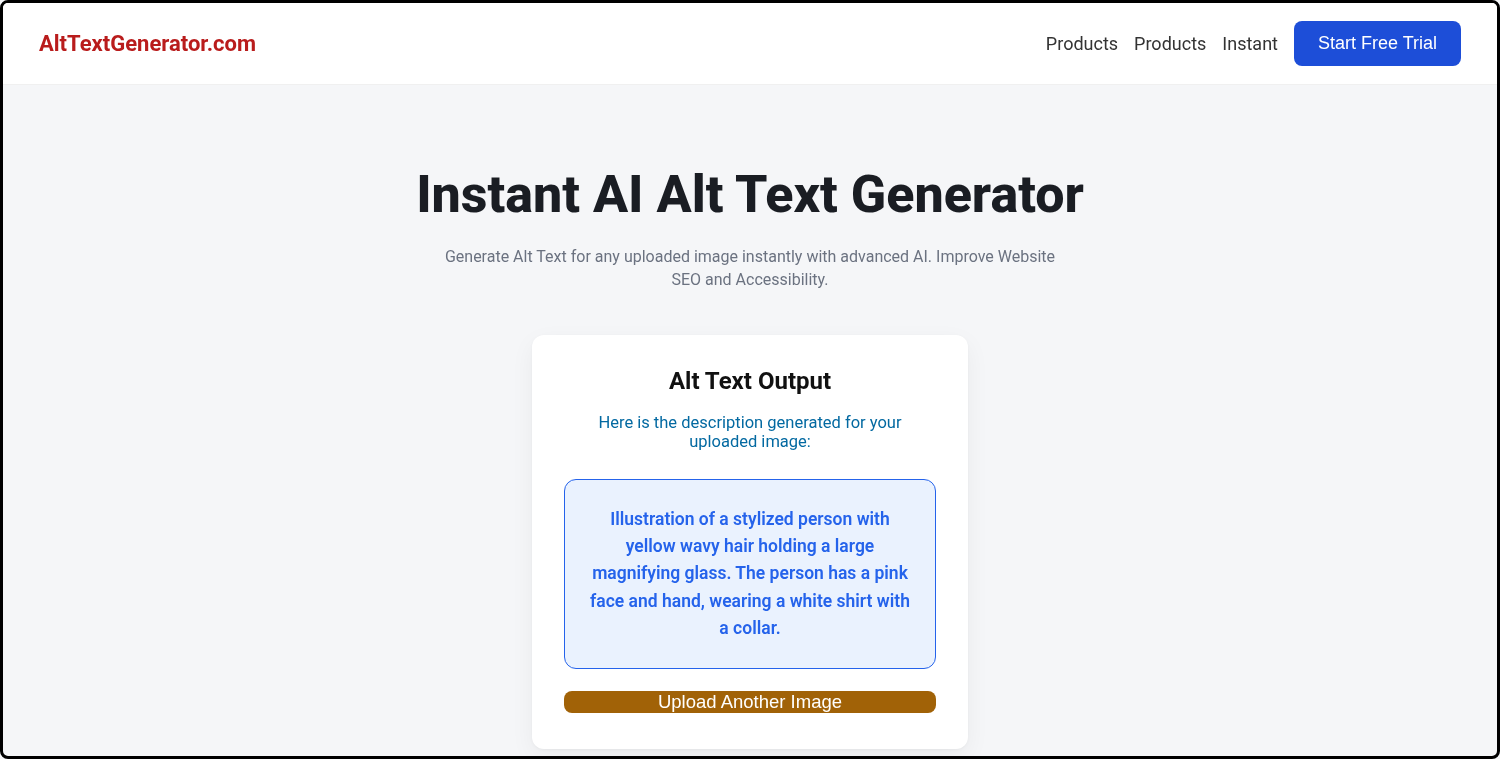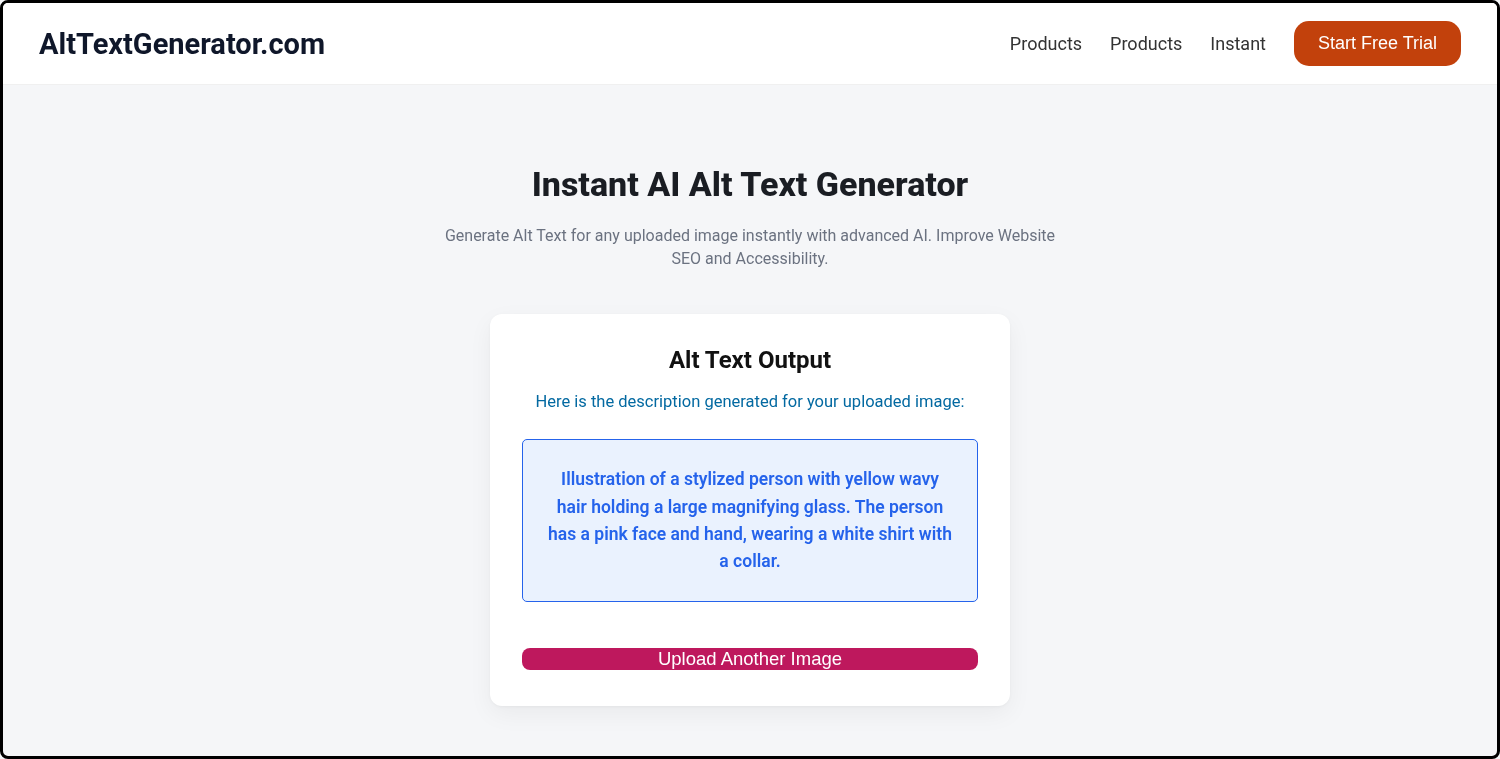--- a/index.html
+++ b/index.html
@@ -26,8 +26,8 @@
     }
     .logo {
       font-weight: 700;
-      font-size: 29px;
-      color: #0f172a;
+      font-size: 22px;
+      color: #b91c1c;
     }
     .nav {
       display: flex;

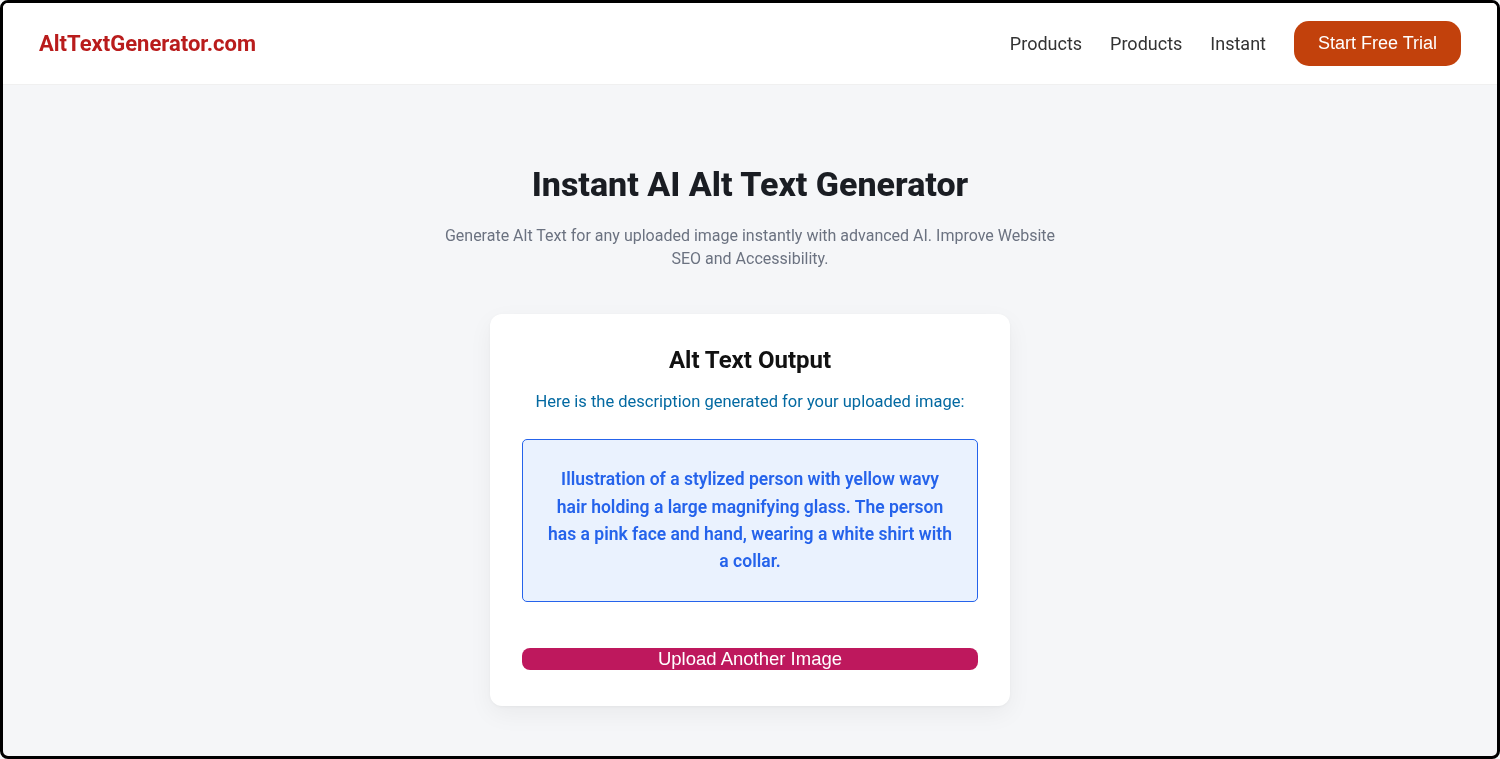--- a/index.html
+++ b/index.html
@@ -32,7 +32,7 @@
     .nav {
       display: flex;
       align-items: center;
-      gap: 28px;
+      gap: 16px;
     }
     .nav-link {
       font-size: 18px;

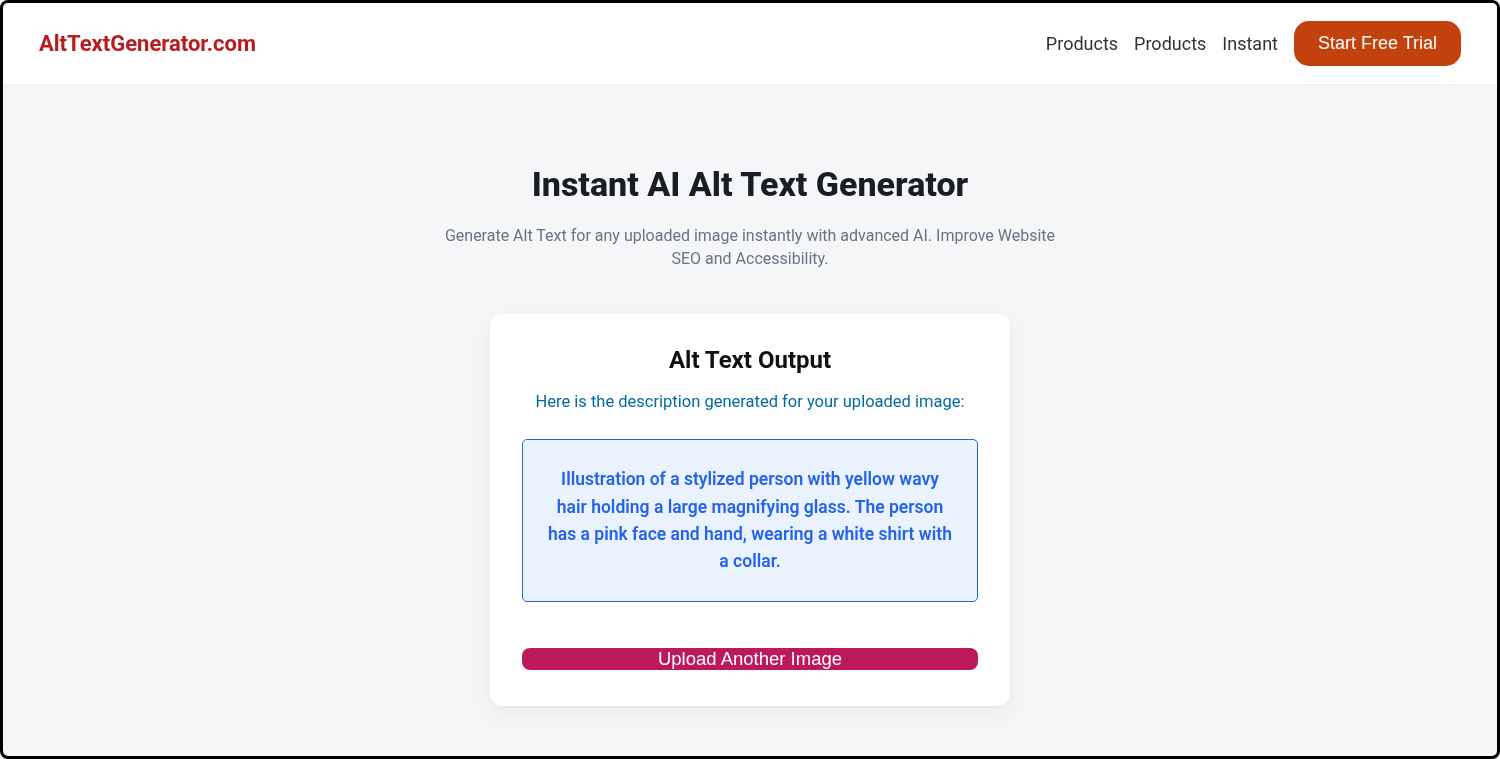--- a/index.html
+++ b/index.html
@@ -40,11 +40,11 @@
       cursor: pointer;
     }
     .cta-button {
-      background: #c2410c;
+      background: #1d4ed8;
       color: #fff;
       padding: 12px 24px;
       border: none;
-      border-radius: 15px;
+      border-radius: 8px;
       font-size: 18px;
       cursor: pointer;
     }

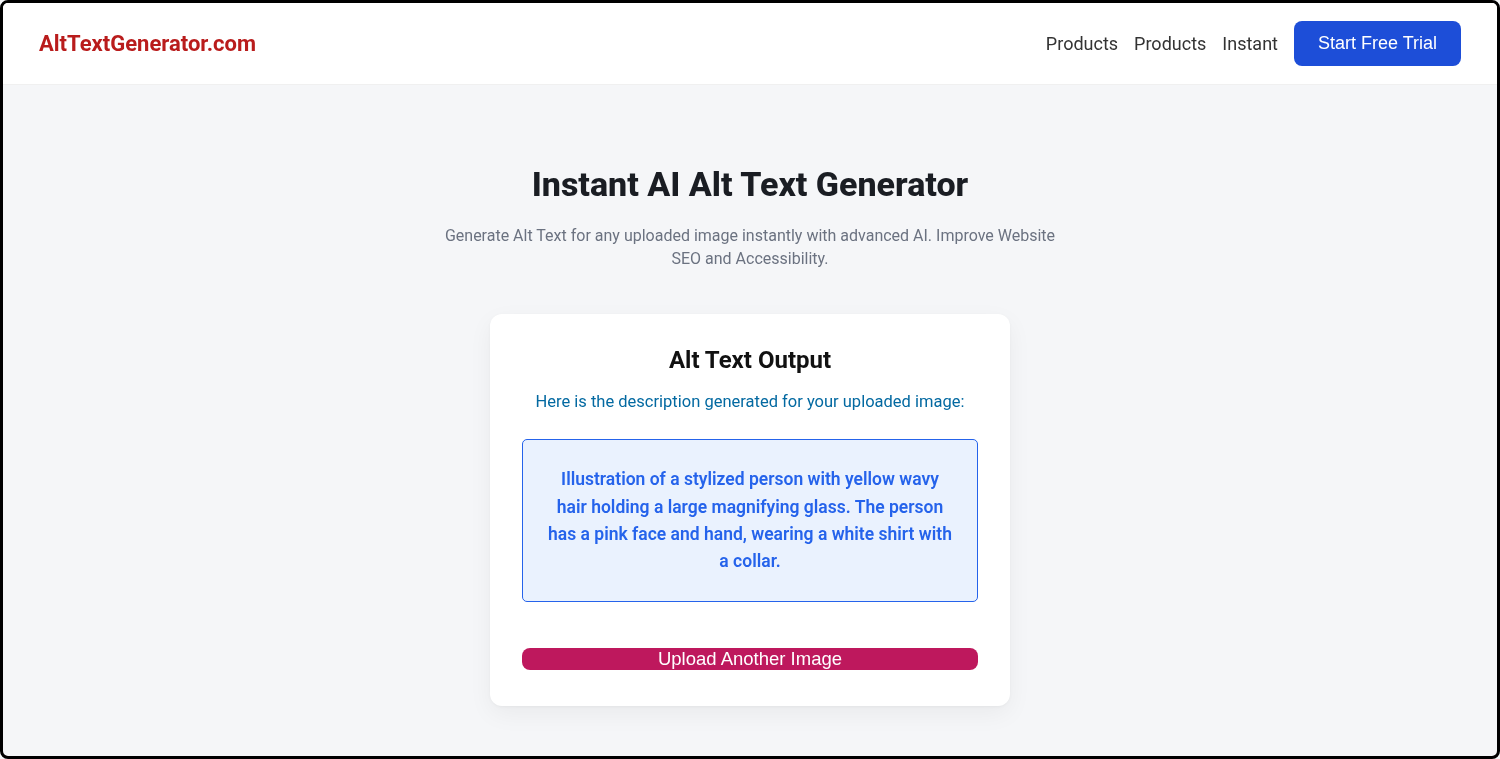--- a/index.html
+++ b/index.html
@@ -53,7 +53,7 @@
       padding-top: 80px;
     }
     .hero-title {
-      font-size: 34px;
+      font-size: 52px;
       font-weight: 800;
       color: #1a1d23;
       line-height: 1.15;

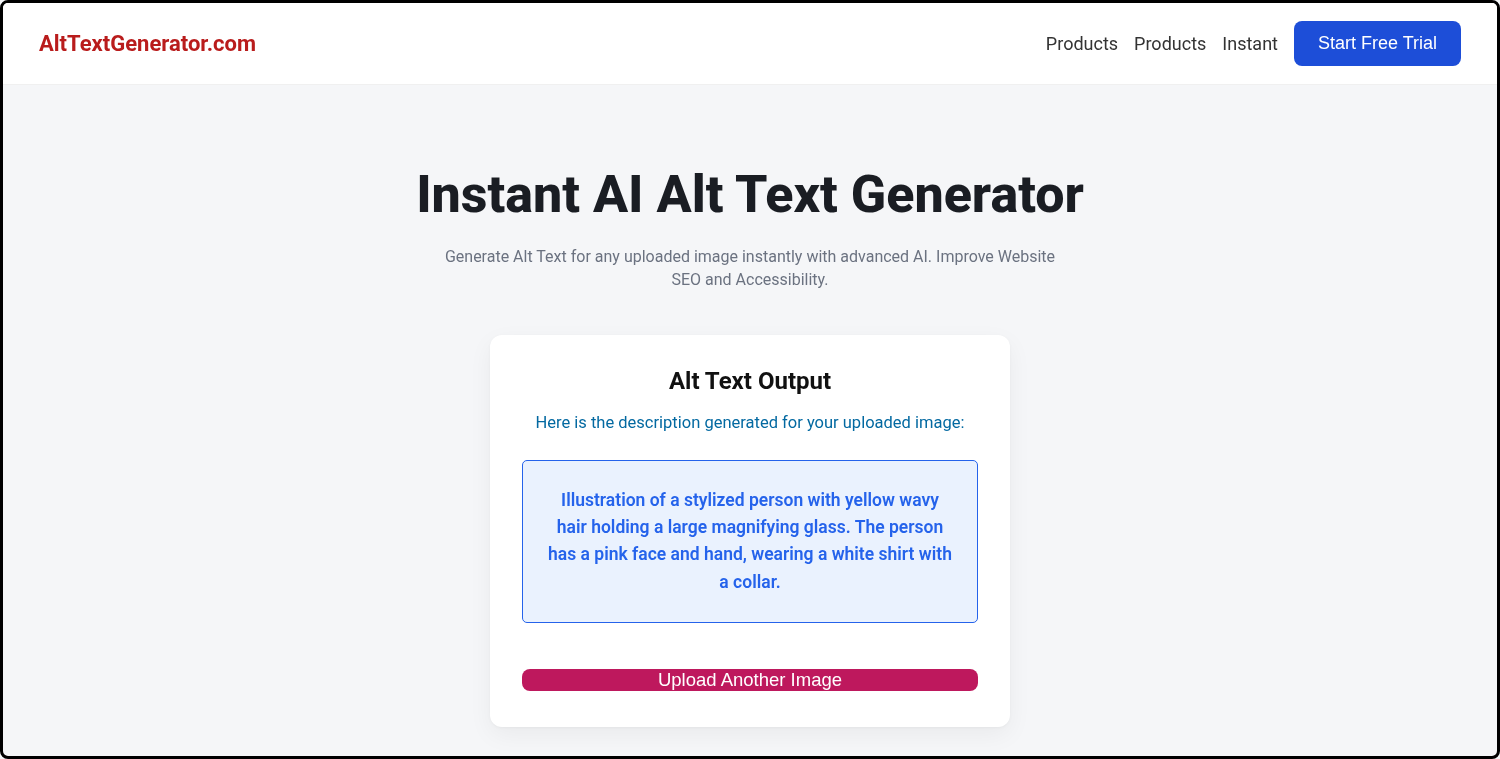--- a/index.html
+++ b/index.html
@@ -69,7 +69,7 @@
     }
     .card {
       background: #fff;
-      width: 520px;
+      width: 436px;
       margin: 0 auto;
       border-radius: 12px;
       box-shadow: 0 1px 3px rgba(0,0,0,0.04), 0 8px 24px rgba(0,0,0,0.05);

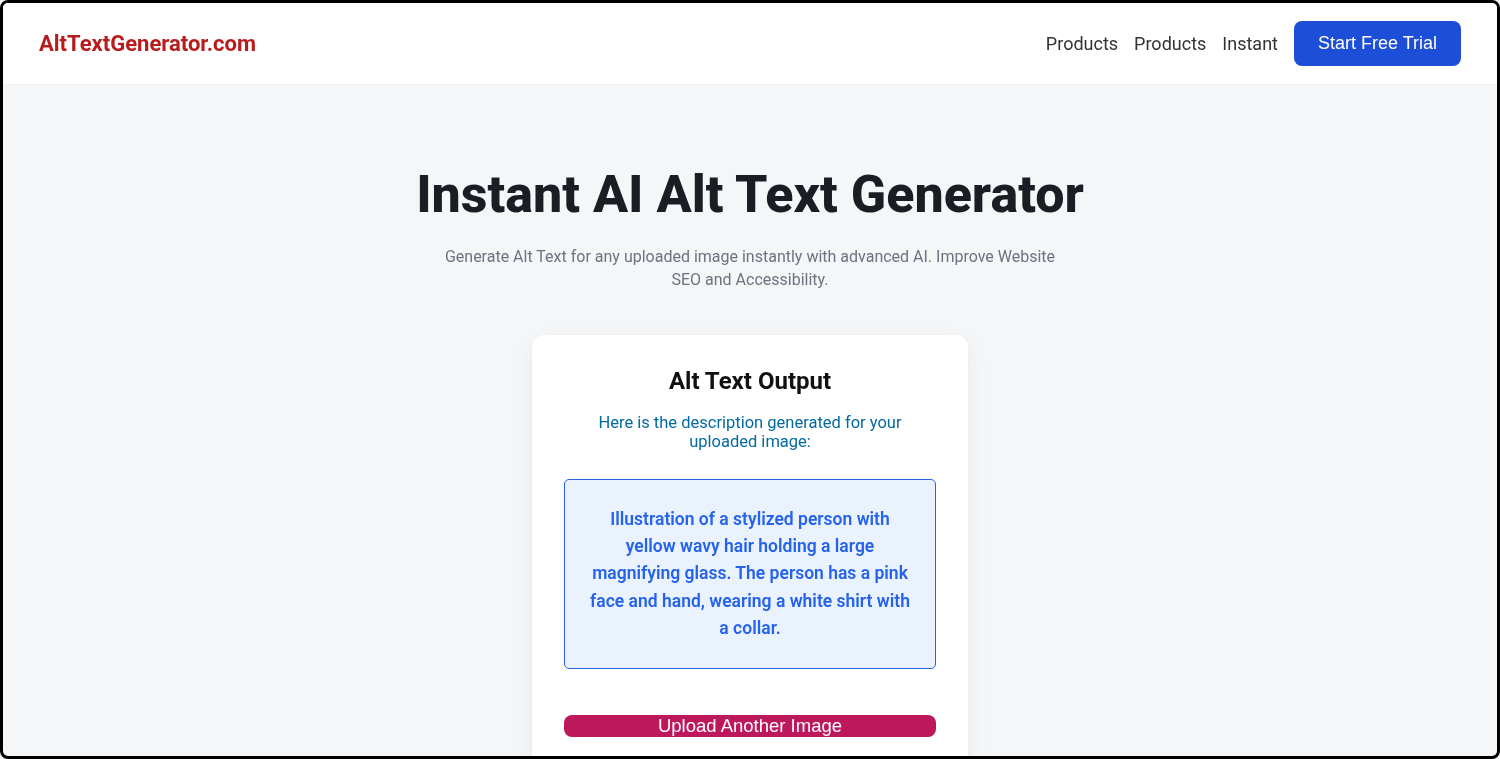--- a/index.html
+++ b/index.html
@@ -89,7 +89,7 @@
     .output-box {
       background: #eaf2fe;
       border: 1.5px solid #2563eb;
-      border-radius: 5px;
+      border-radius: 12px;
       padding: 26px 22px;
       color: #2563eb;
       font-size: 17.5px;

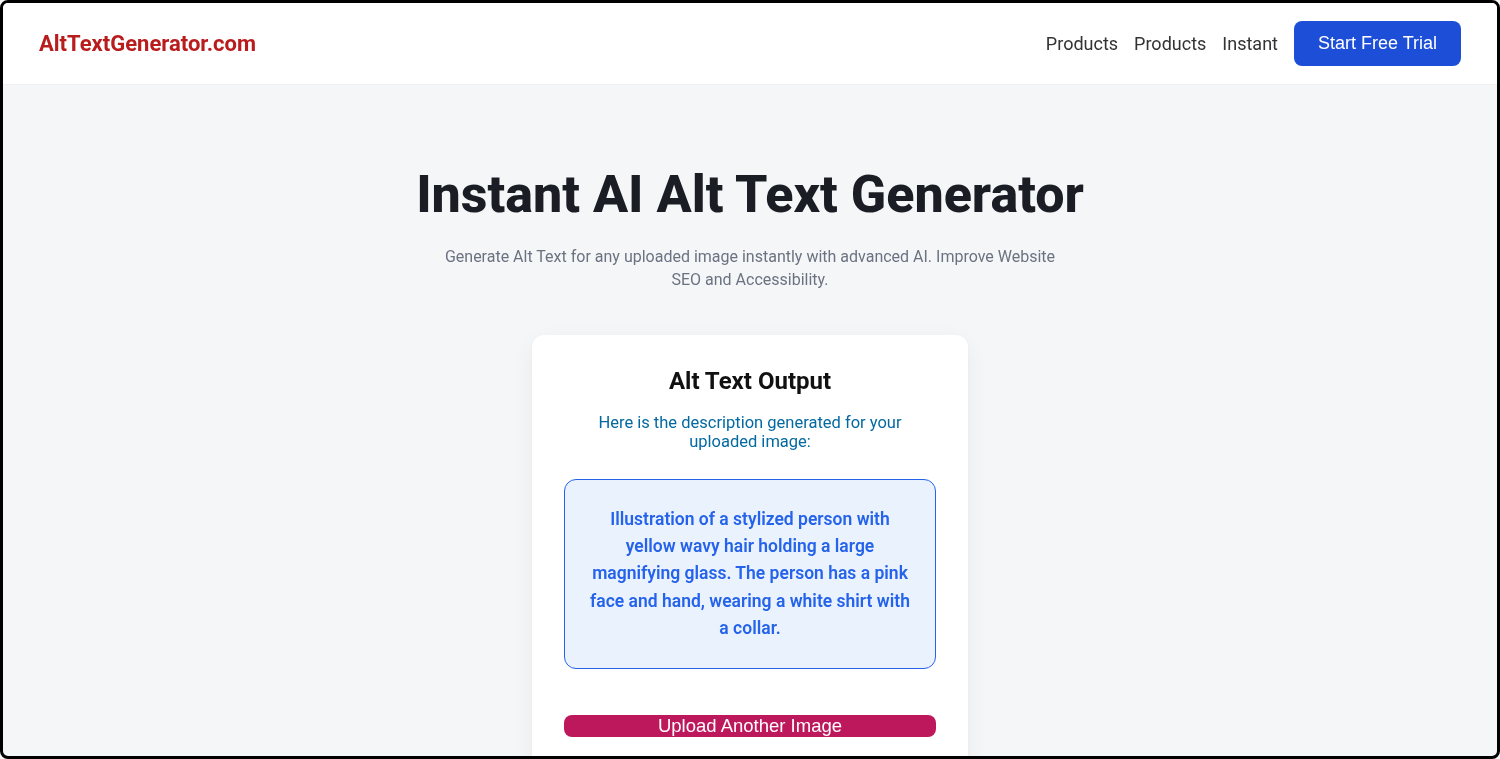--- a/index.html
+++ b/index.html
@@ -98,7 +98,7 @@
       margin-bottom: 22px;
     }
     .upload-button {
-      background: #be185d;
+      background: #a16207;
       color: #fff;
       border: none;
       width: 100%;
@@ -106,7 +106,6 @@
       border-radius: 8px;
       font-size: 18.5px;
       cursor: pointer;
-      margin-top: 24px;
     }
   </style>
 </head>

